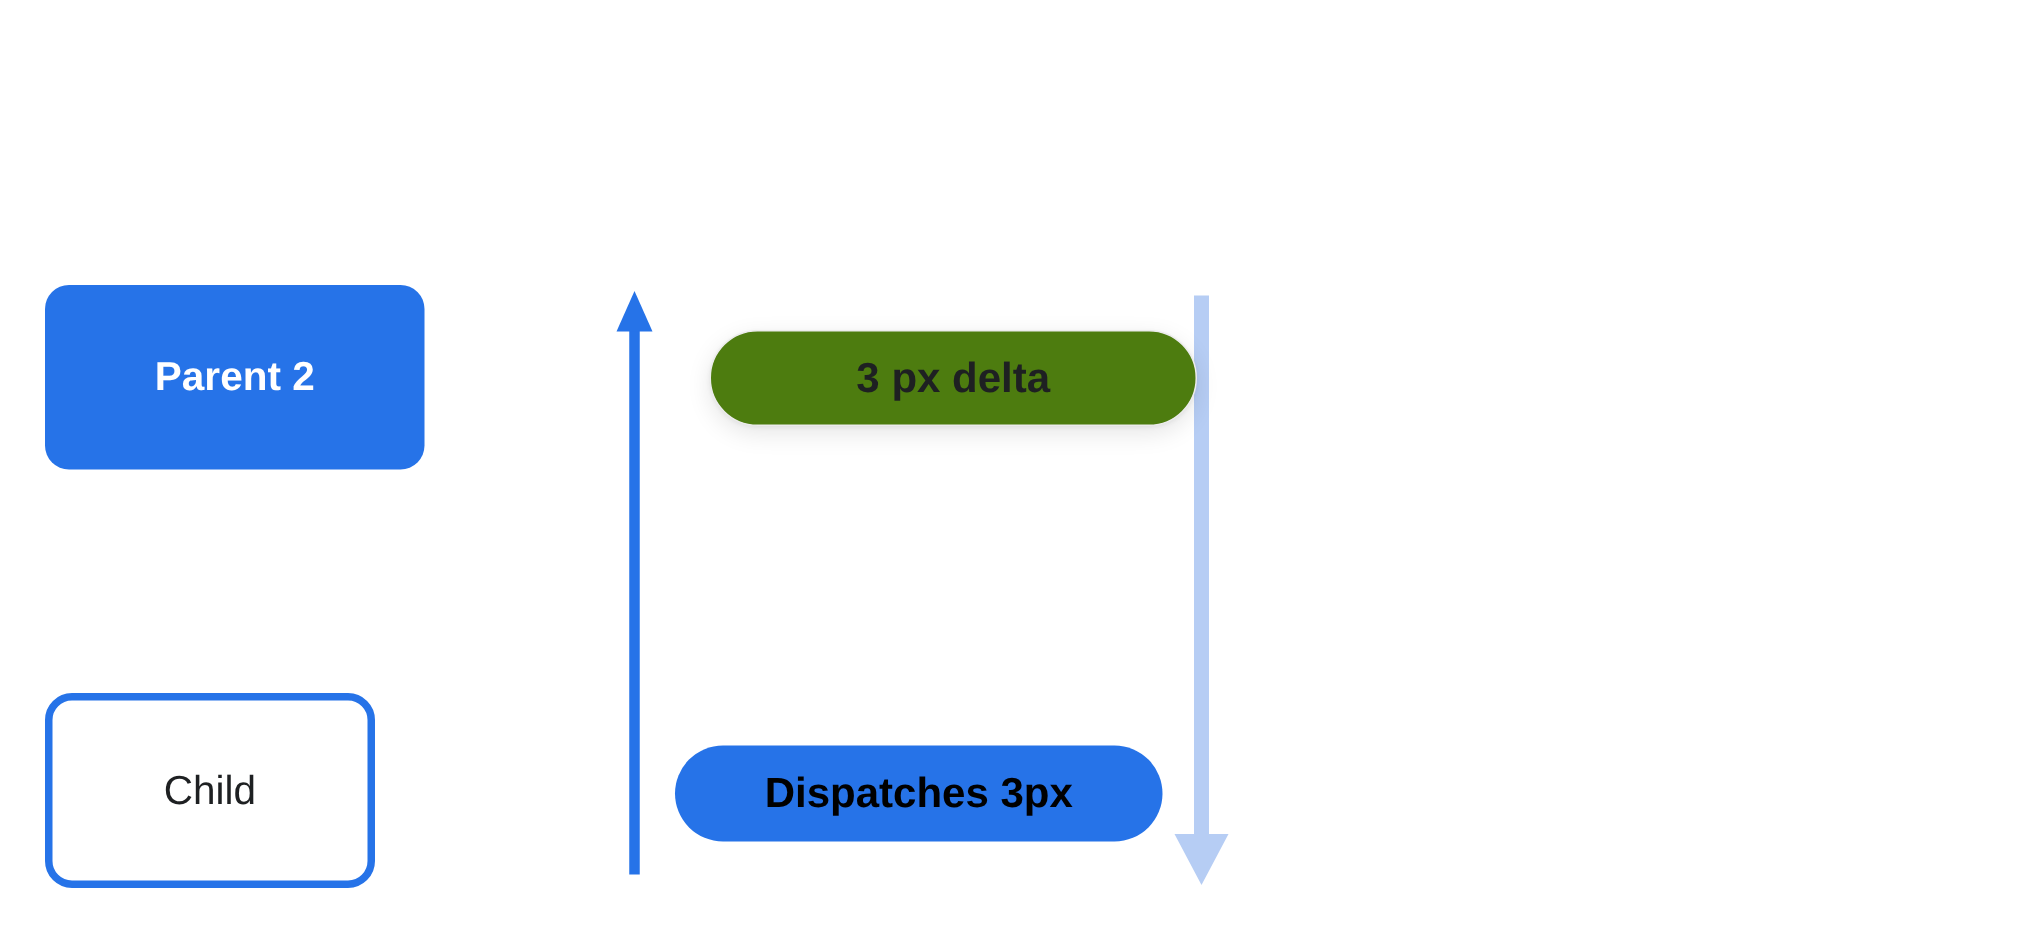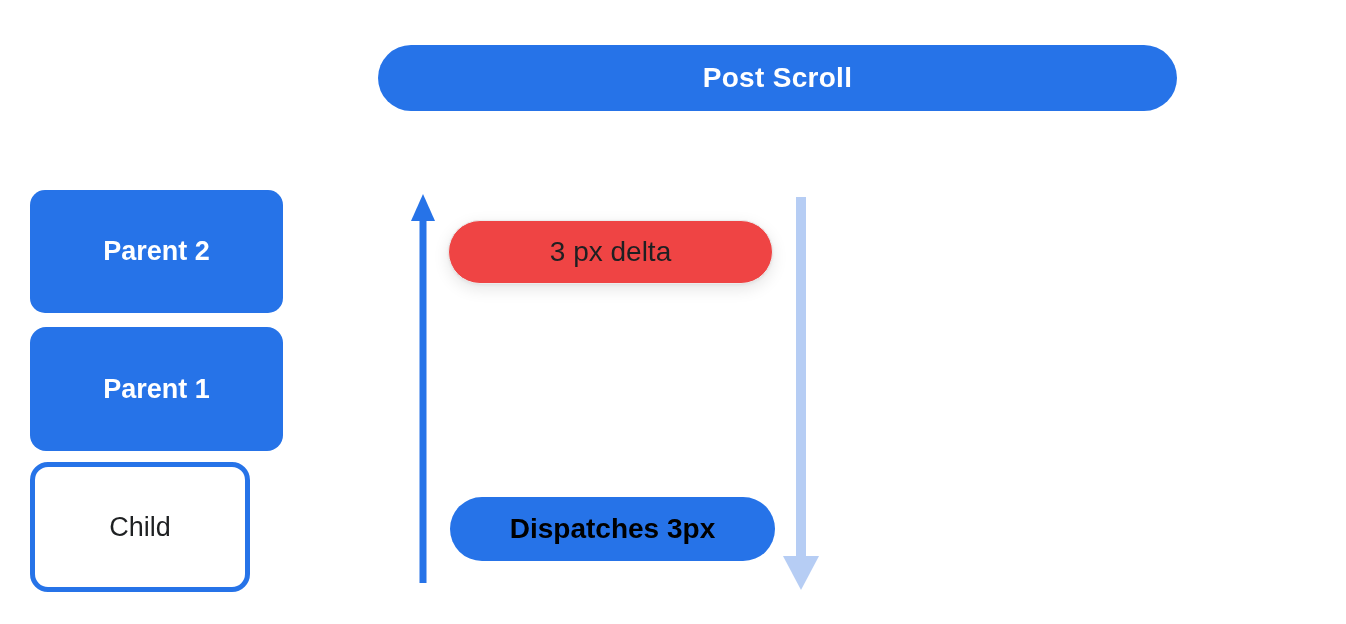--- a/index.html
+++ b/index.html
@@ -78,9 +78,6 @@
 
 <div class="canvas" style="--blue: #2673e8; --light-blue: #b6cdf4; --dark: #1e2022; --bg: #ffffff;">
 
-  <div class="title-bar centered">
-    <span>Post Scroll</span>
-  </div>
 
   <div class="node filled node-parent2 centered">
     <span>Parent 2</span>

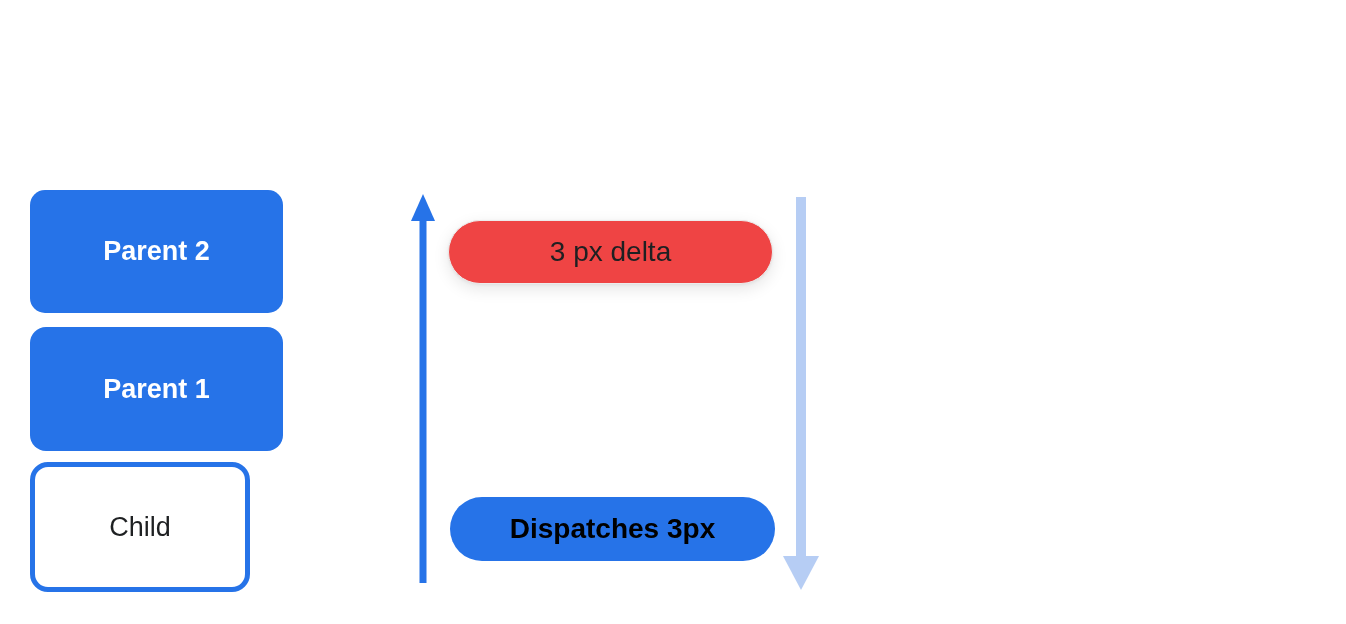--- a/index.html
+++ b/index.html
@@ -38,7 +38,7 @@
     color: #ffffff;
     font-weight: 700;
   }
-  .node-parent2 { top: 190px; height: 123px; border-radius: 15px; }
+  .node-parent2 { top: 190px; height: 123px; }
   .node-parent1 { top: 327px; height: 124px; }
   .node-child {
     top: 462px; height: 130px; width: 220px;

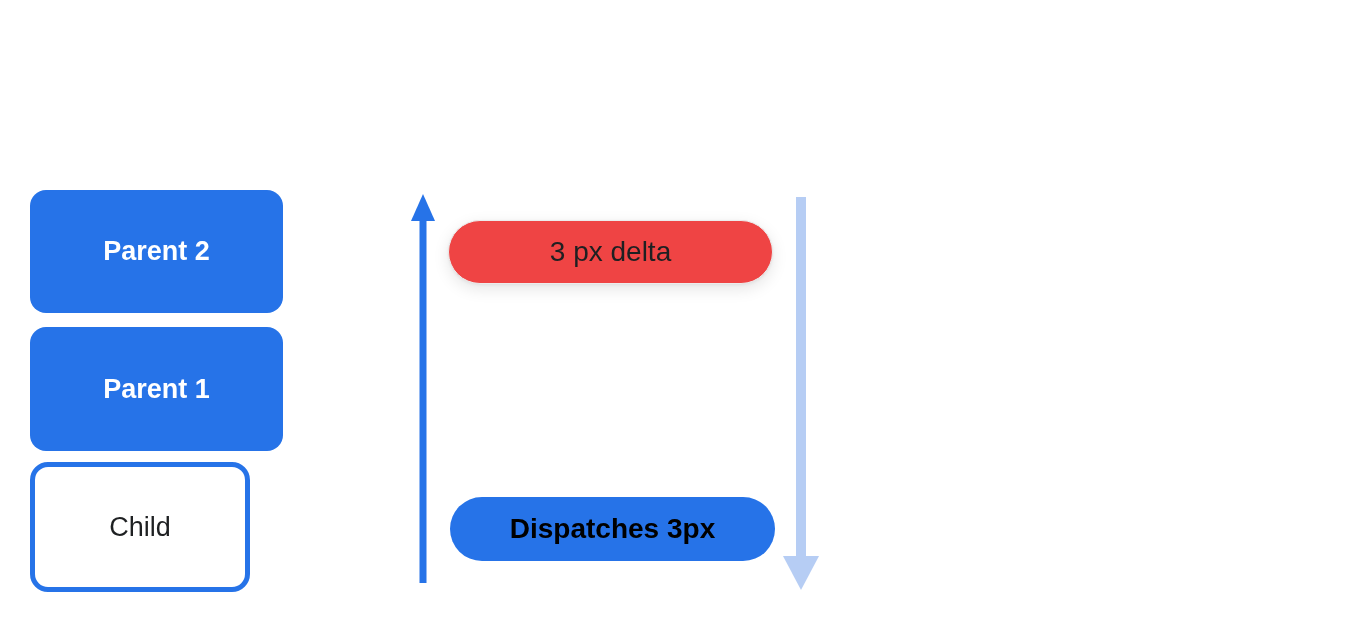--- a/index.html
+++ b/index.html
@@ -59,12 +59,12 @@
     box-sizing: border-box;
   }
   .pill-white {
-    left: 448px; top: 220px; width: 325px;
-    background: #ef4444;
+    left: 473px; top: 220px; width: 325px;
+    background: #4d7c0f;
     border: 1px solid #ececec;
     box-shadow: 0 5px 16px rgba(0,0,0,0.10), 0 1px 3px rgba(0,0,0,0.06);
     color: var(--dark, #1e2022);
-    font-weight: 400;
+    font-weight: 700;
   }
   .pill-blue {
     left: 450px; top: 497px; width: 325px;

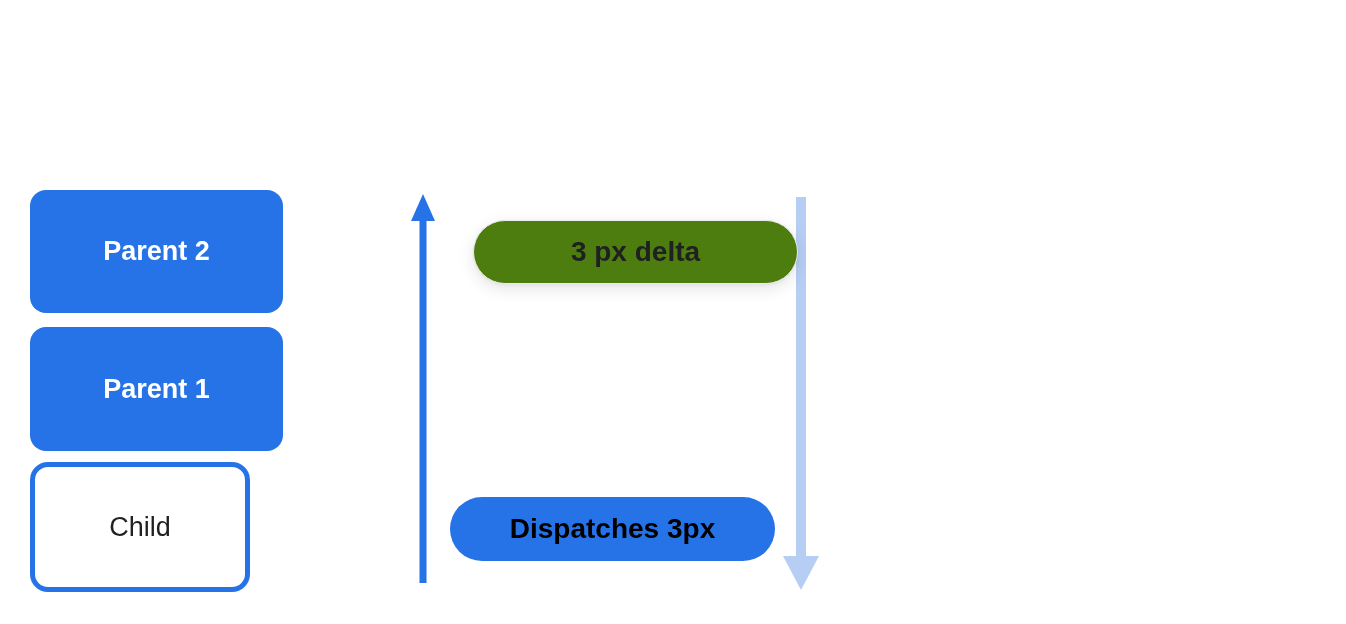--- a/index.html
+++ b/index.html
@@ -83,9 +83,6 @@
     <span>Parent 2</span>
   </div>
 
-  <div class="node filled node-parent1 centered">
-    <span>Parent 1</span>
-  </div>
 
   <div class="node node-child centered">
     <span>Child</span>

